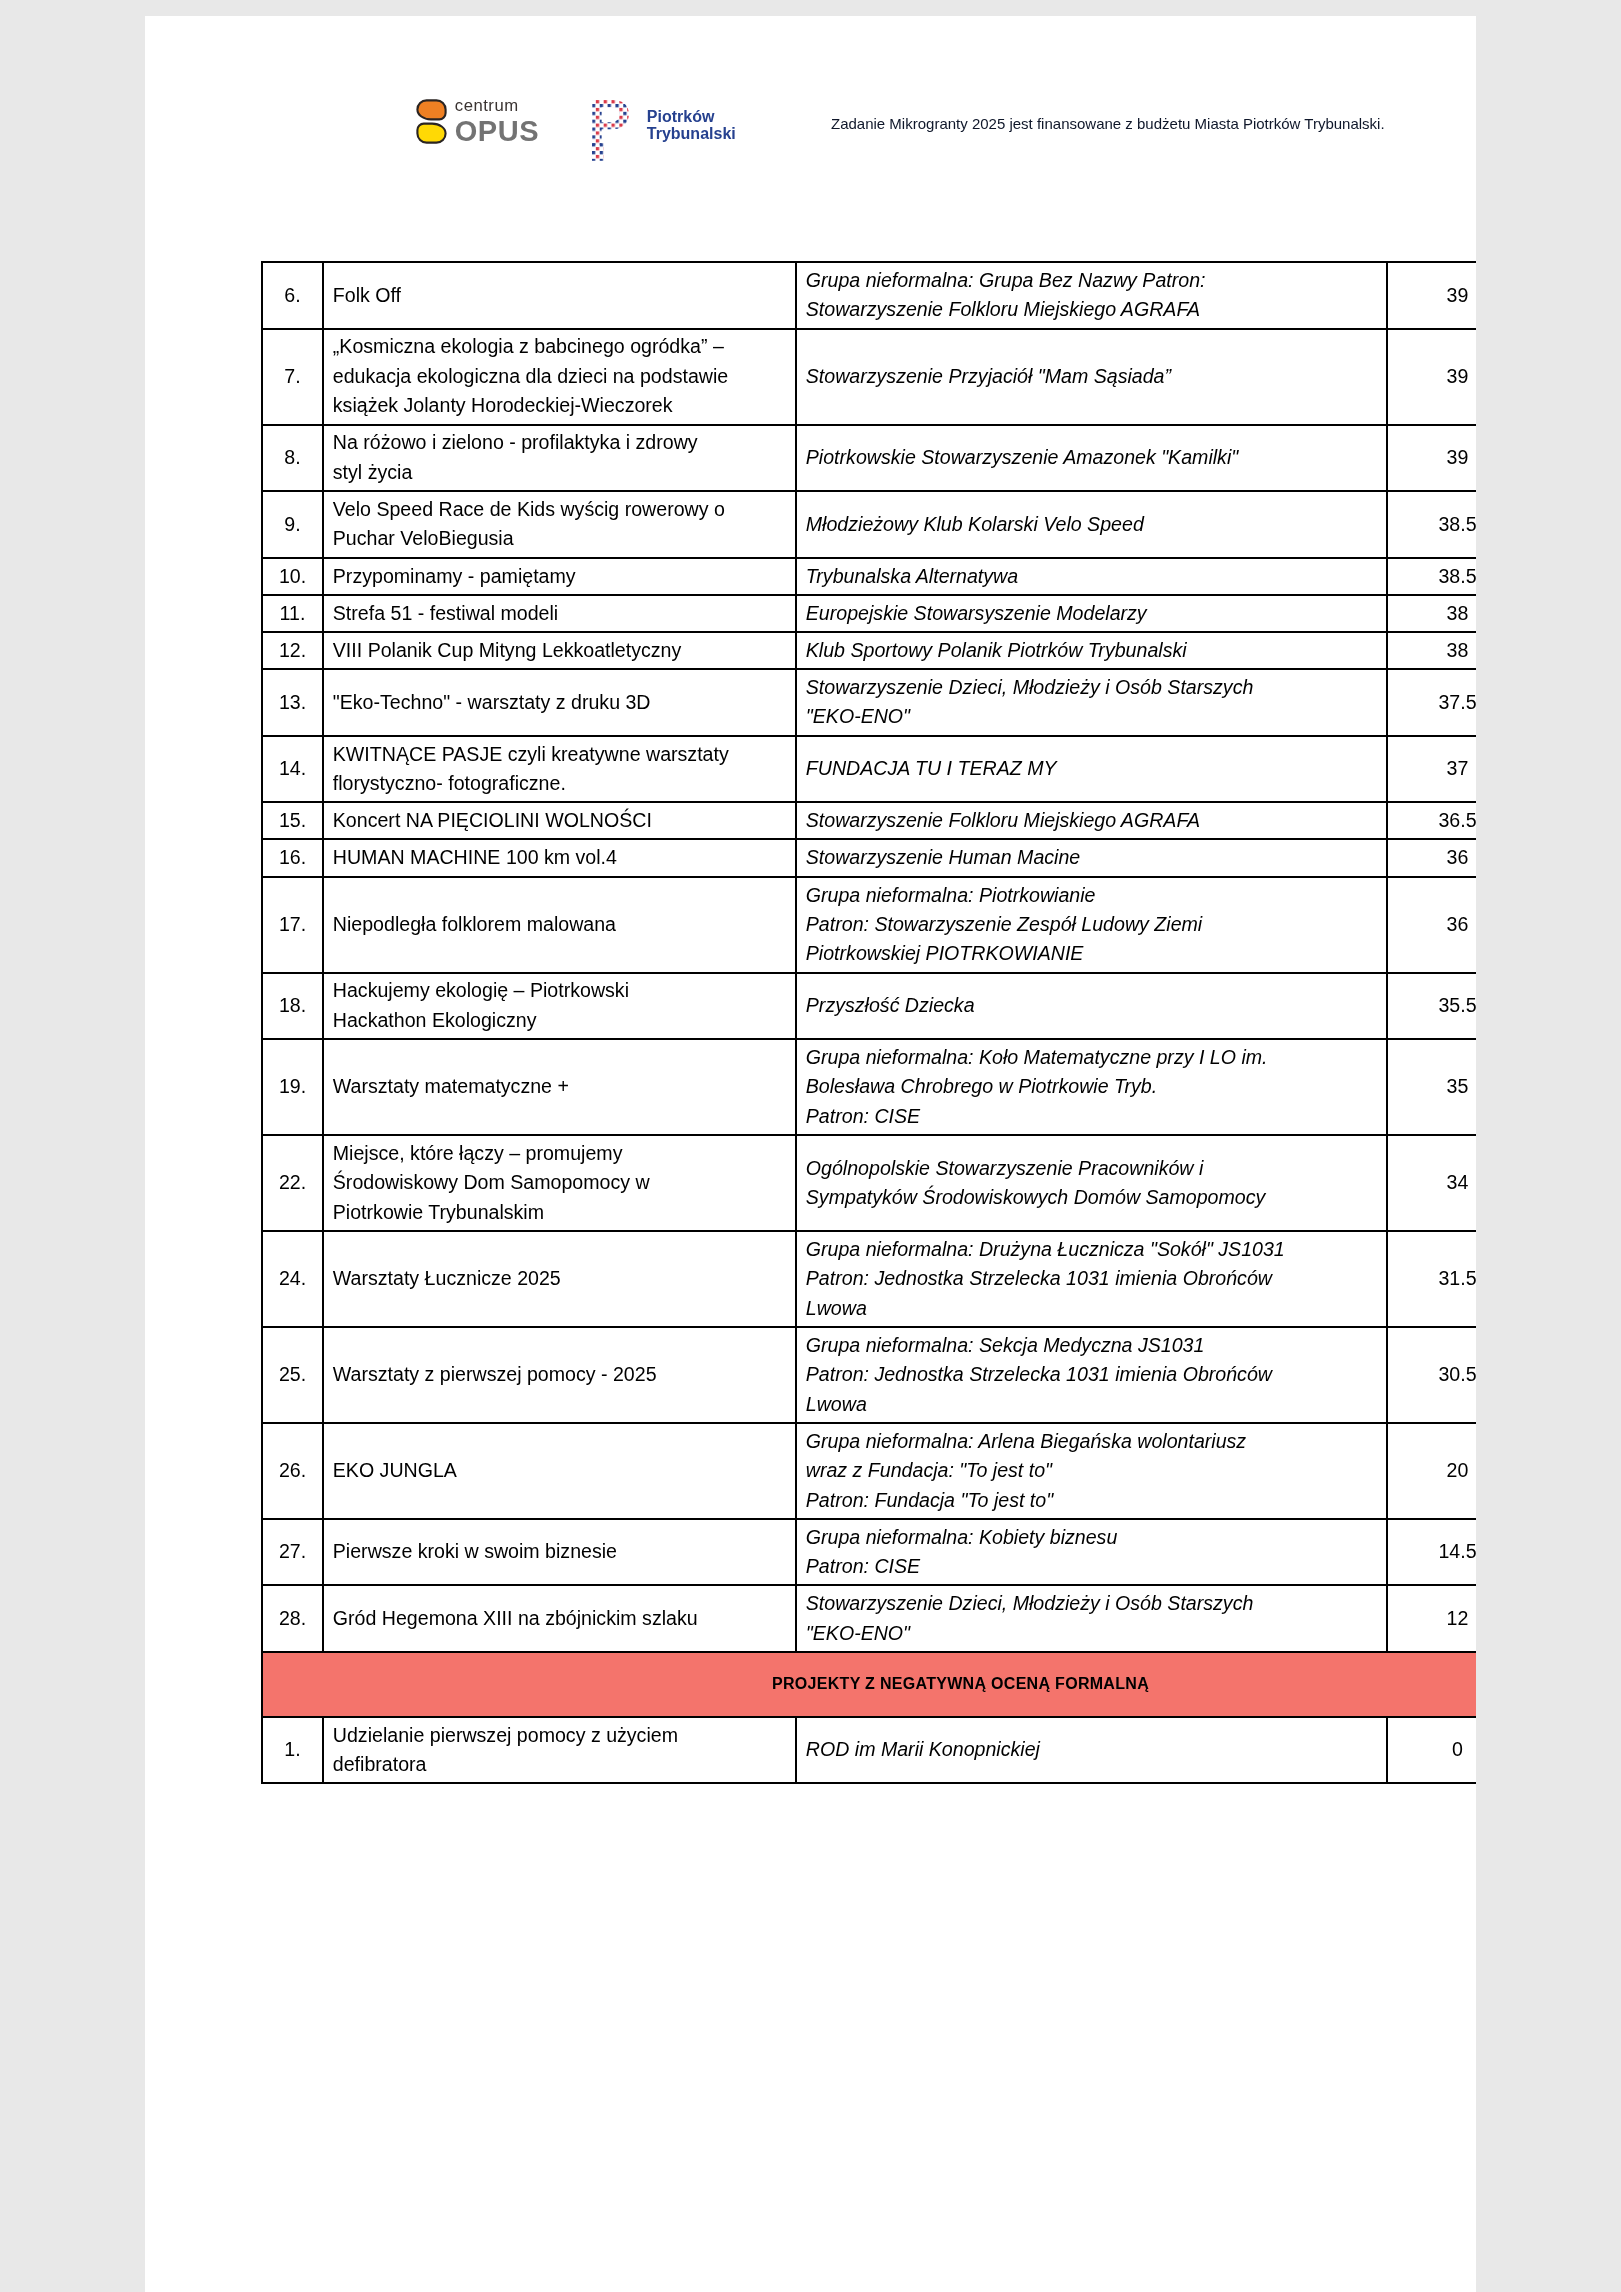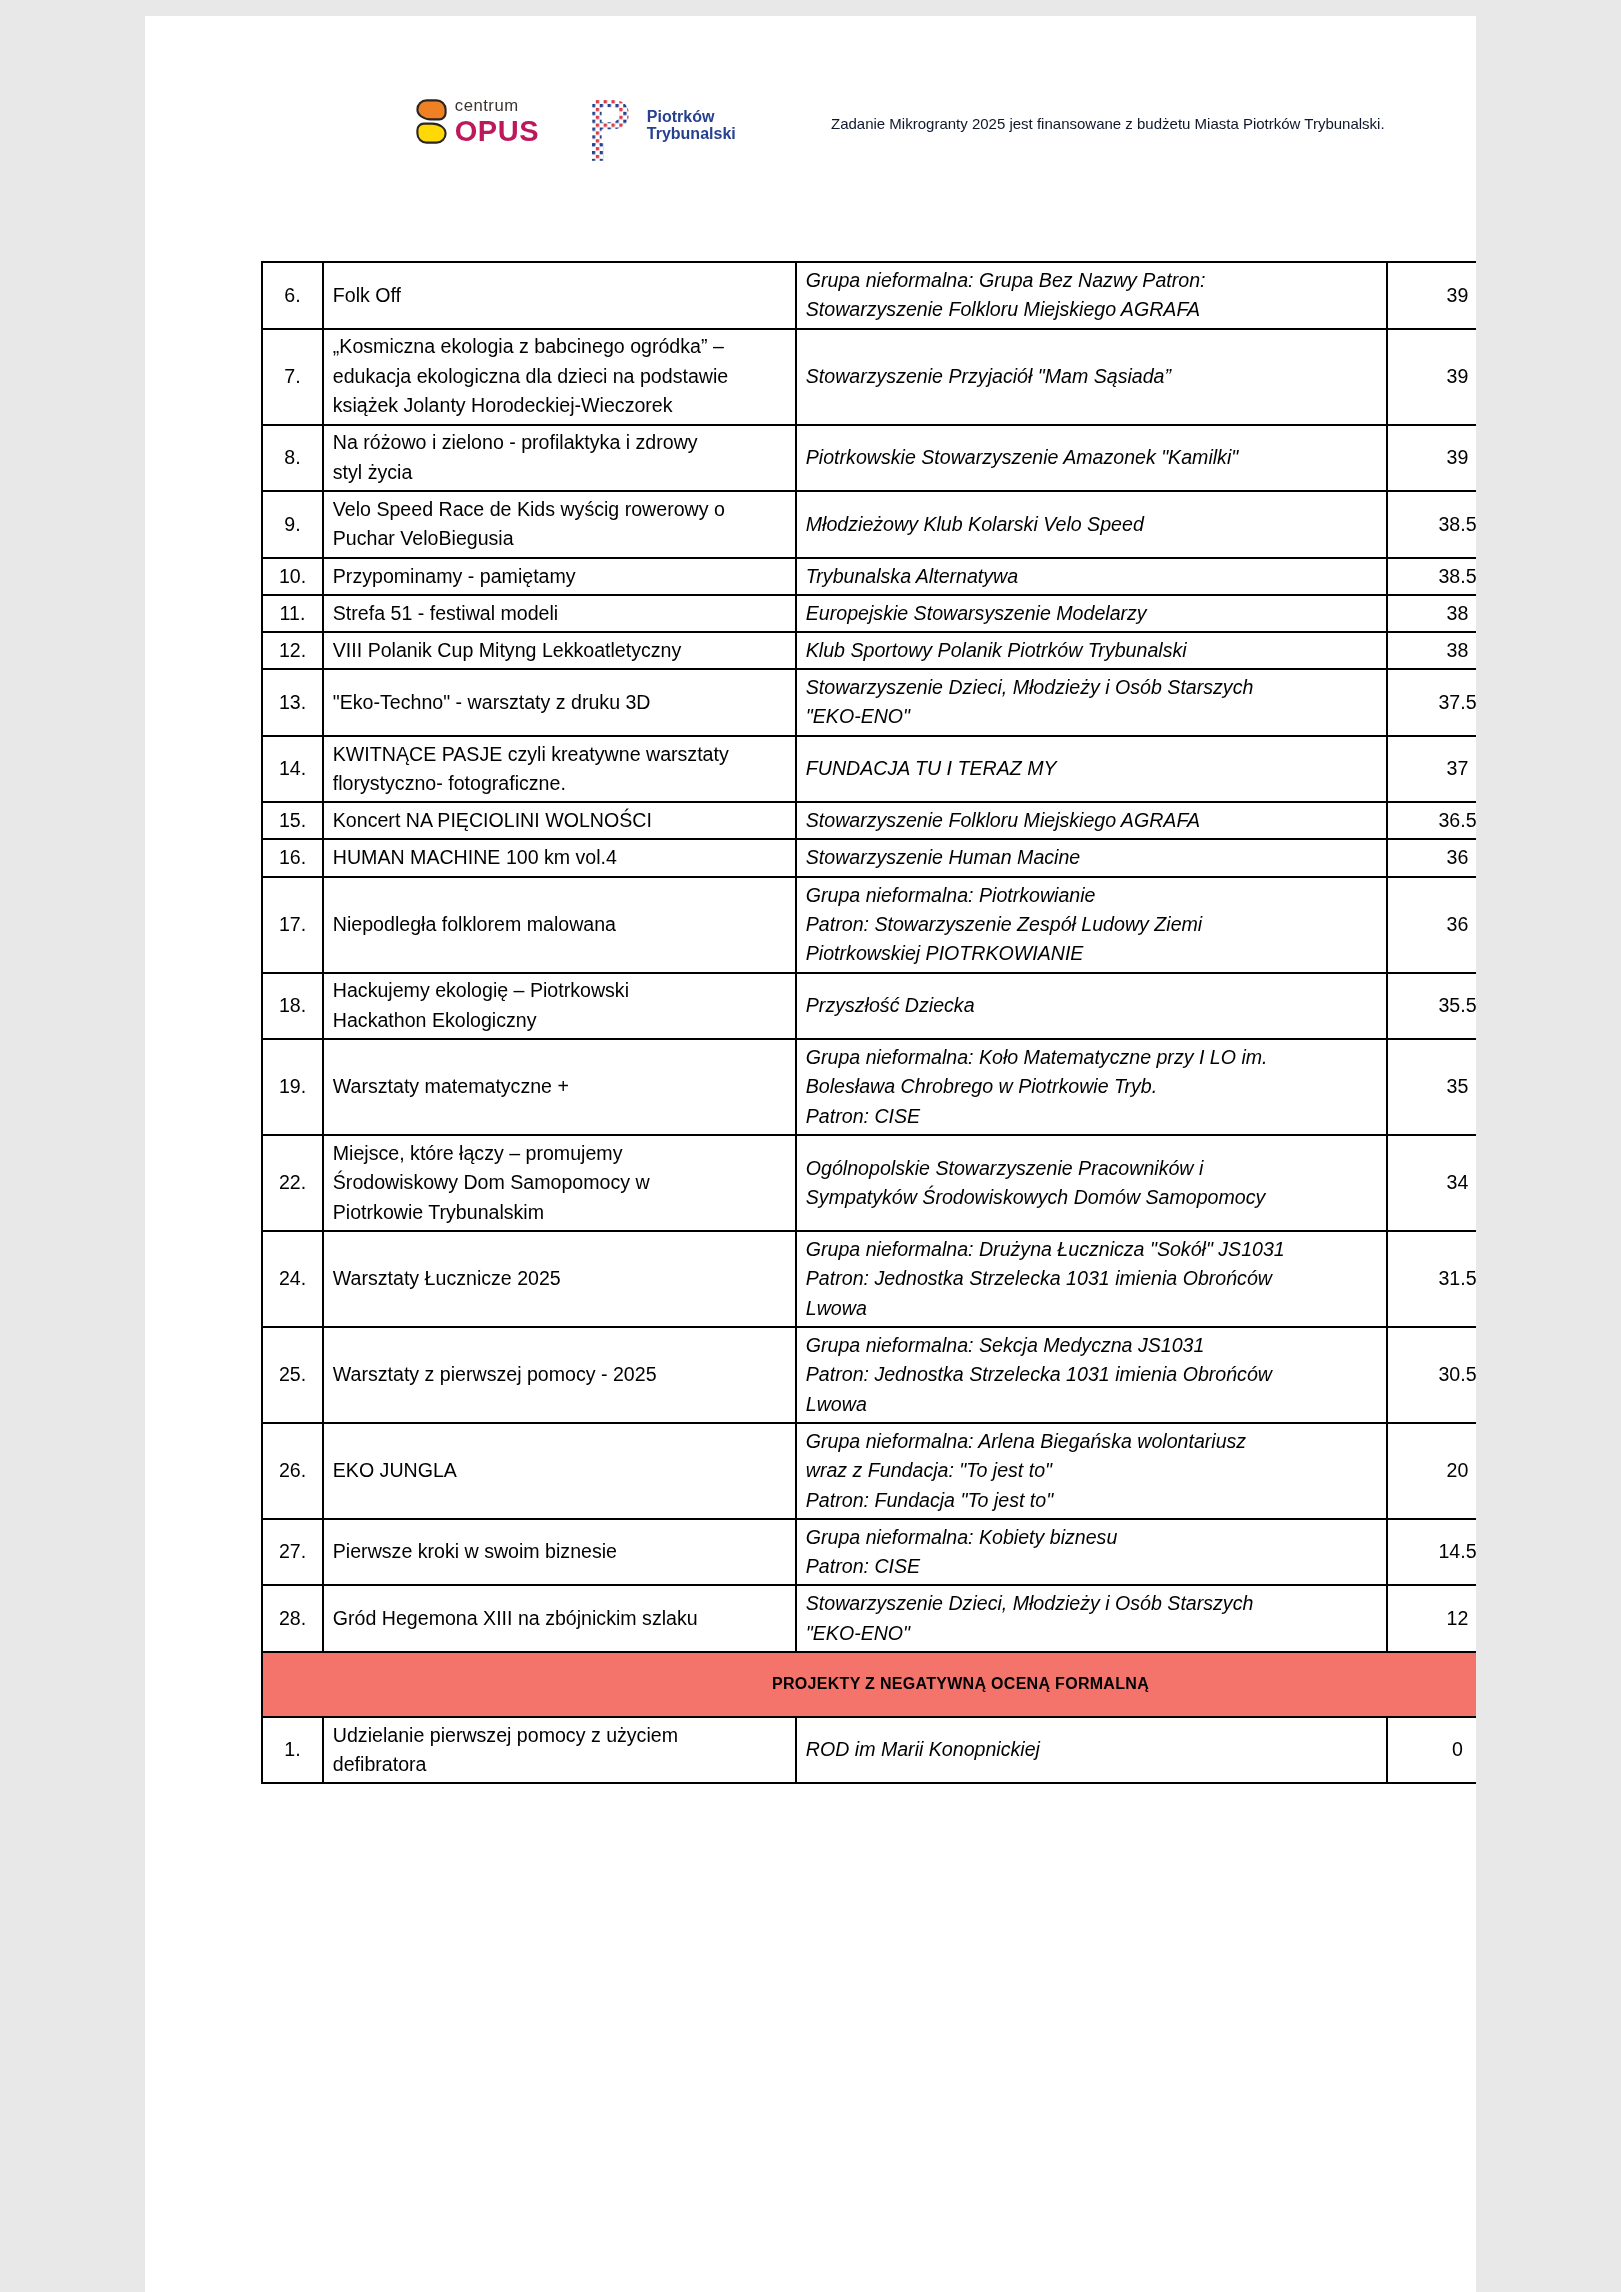--- a/index.html
+++ b/index.html
@@ -17,7 +17,7 @@
   .opus-logo { position:absolute; left:271px; top:82px; display:flex; align-items:center; gap:7.8px; }
   .opus-text { display:flex; flex-direction:column; line-height:1; }
   .opus-text .l1 { font-size:16.7px; color:#3a3331; letter-spacing:0.5px; margin-bottom:2px; }
-  .opus-text .l2 { font-size:29px; font-weight:bold; color:#be185d; letter-spacing:0.5px; }
+  .opus-text .l2 { font-size:29px; font-weight:bold; color:#737373; letter-spacing:0.5px; }
 
   .city-logo { position:absolute; left:443px; top:76px; display:flex; align-items:flex-start; gap:11.8px; }
   .city-text { display:flex; flex-direction:column; margin-top:15.7px; line-height:1.08; }

